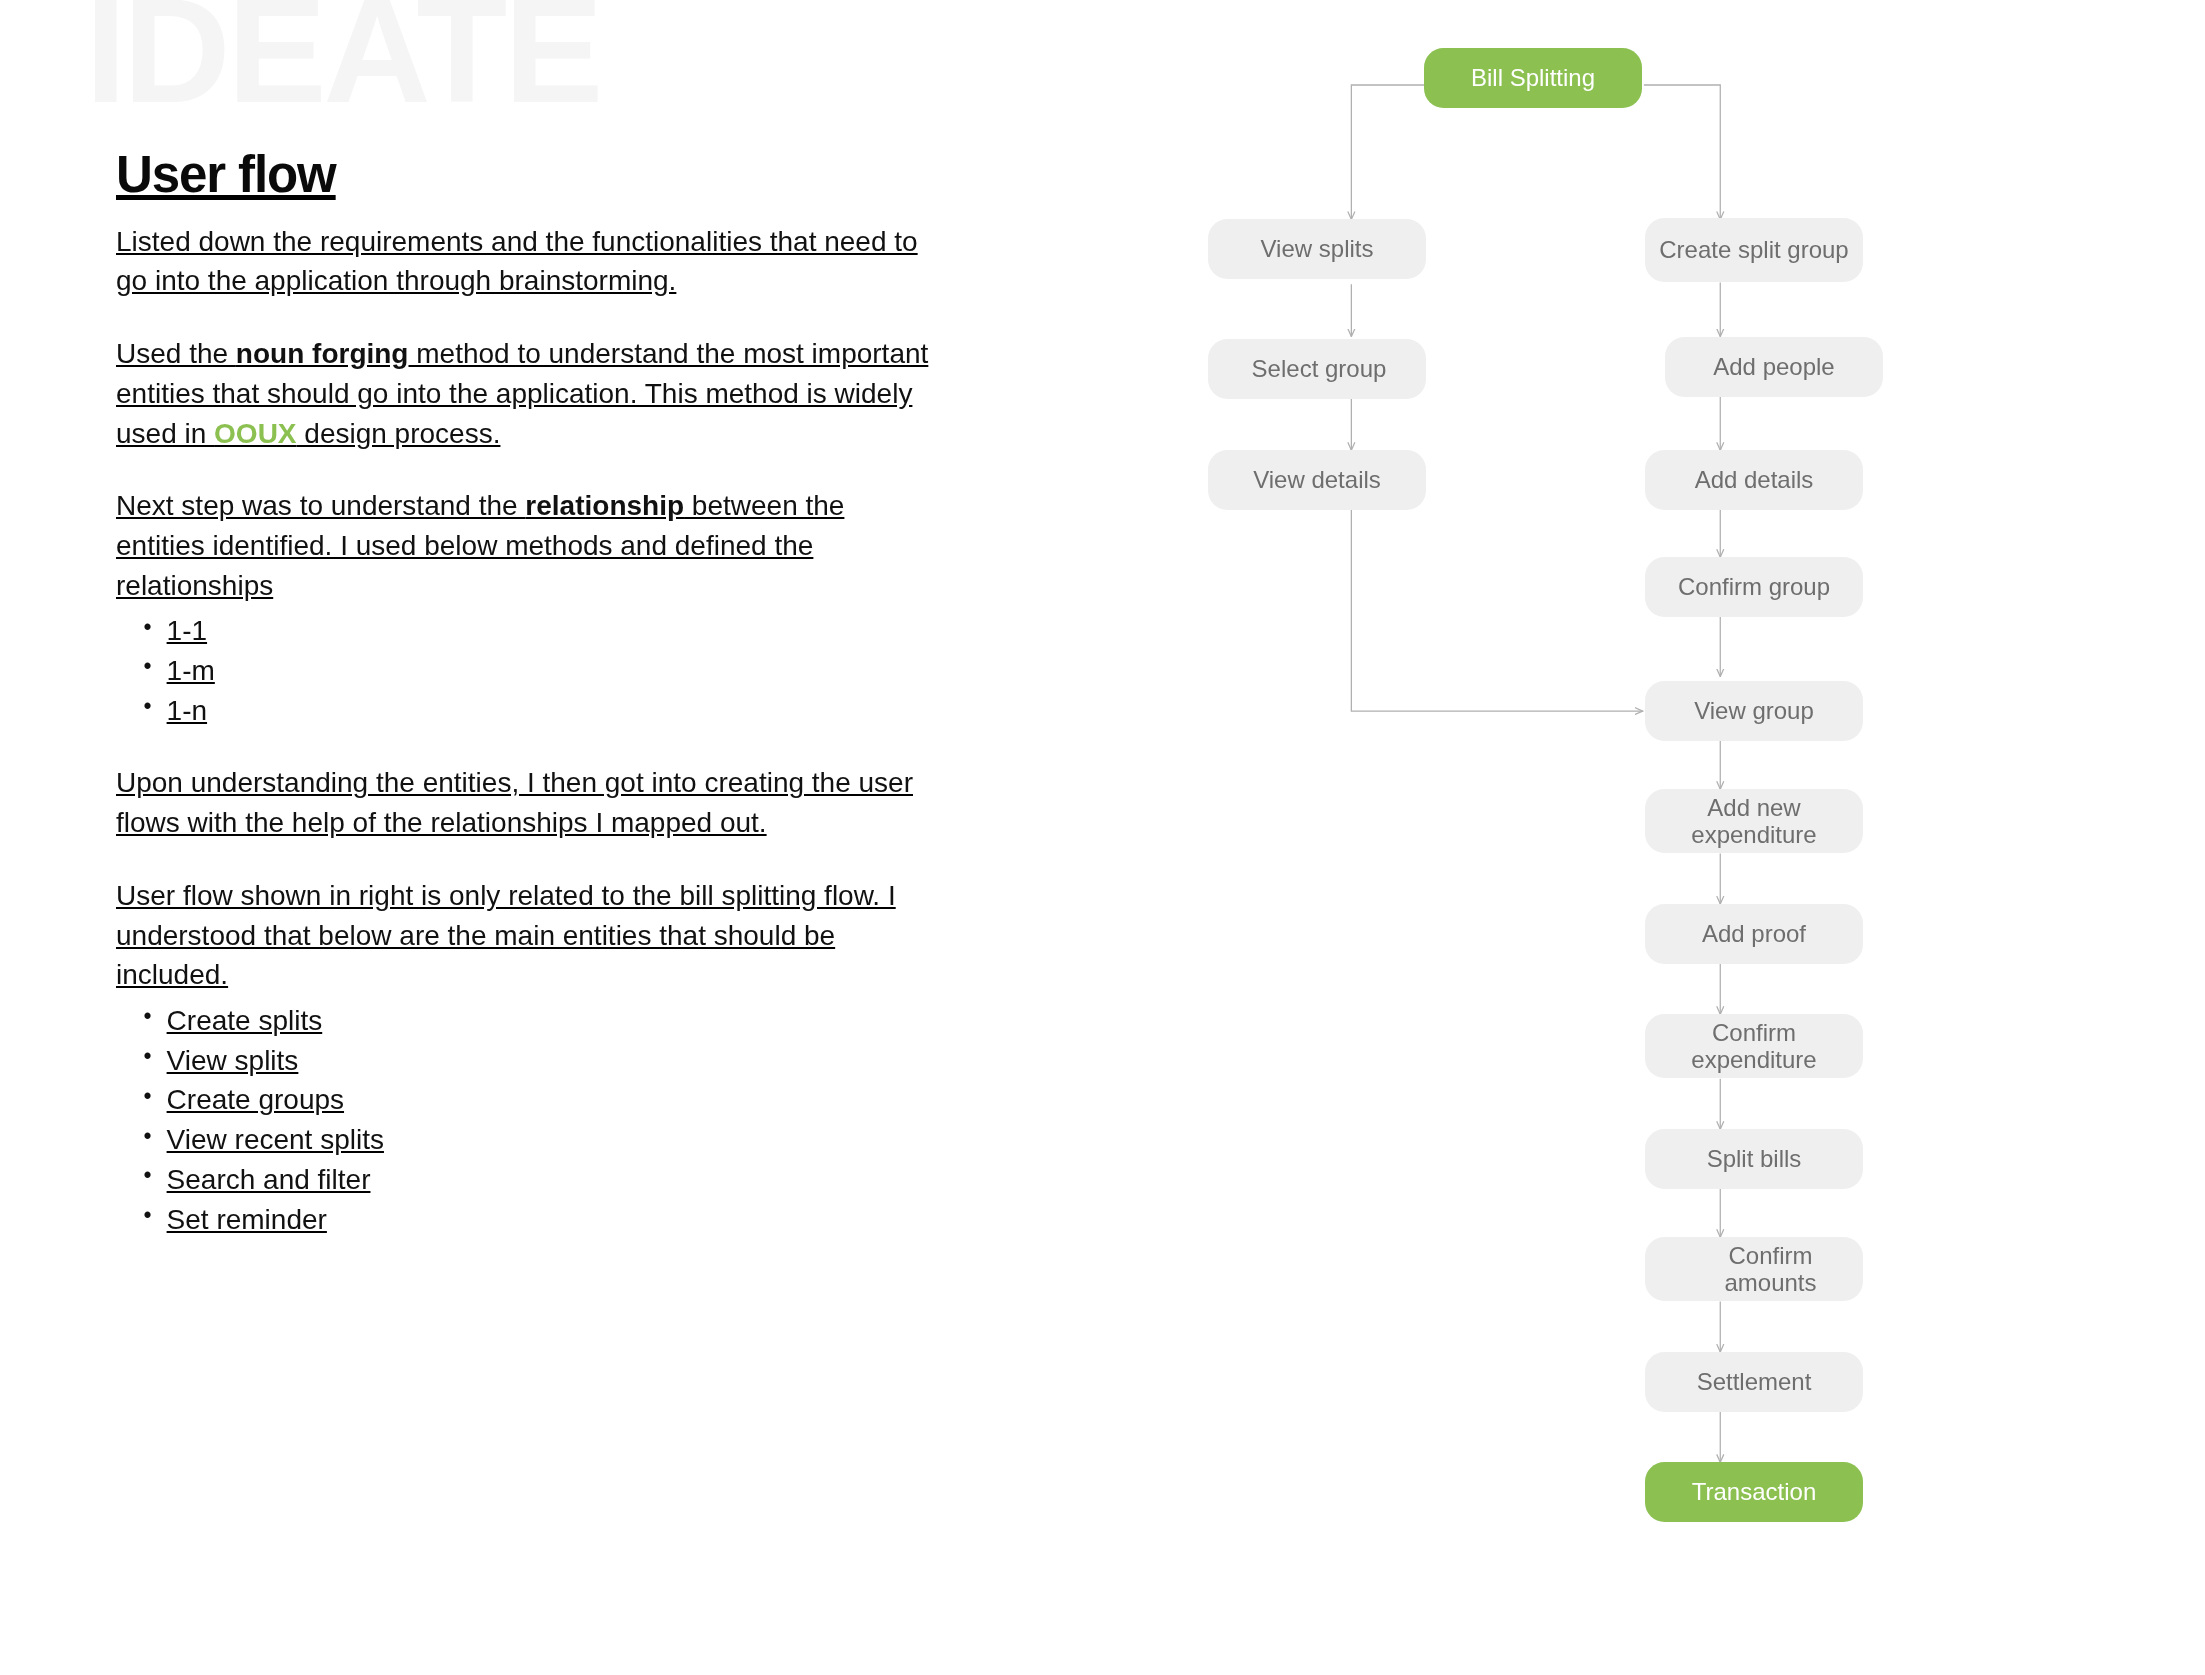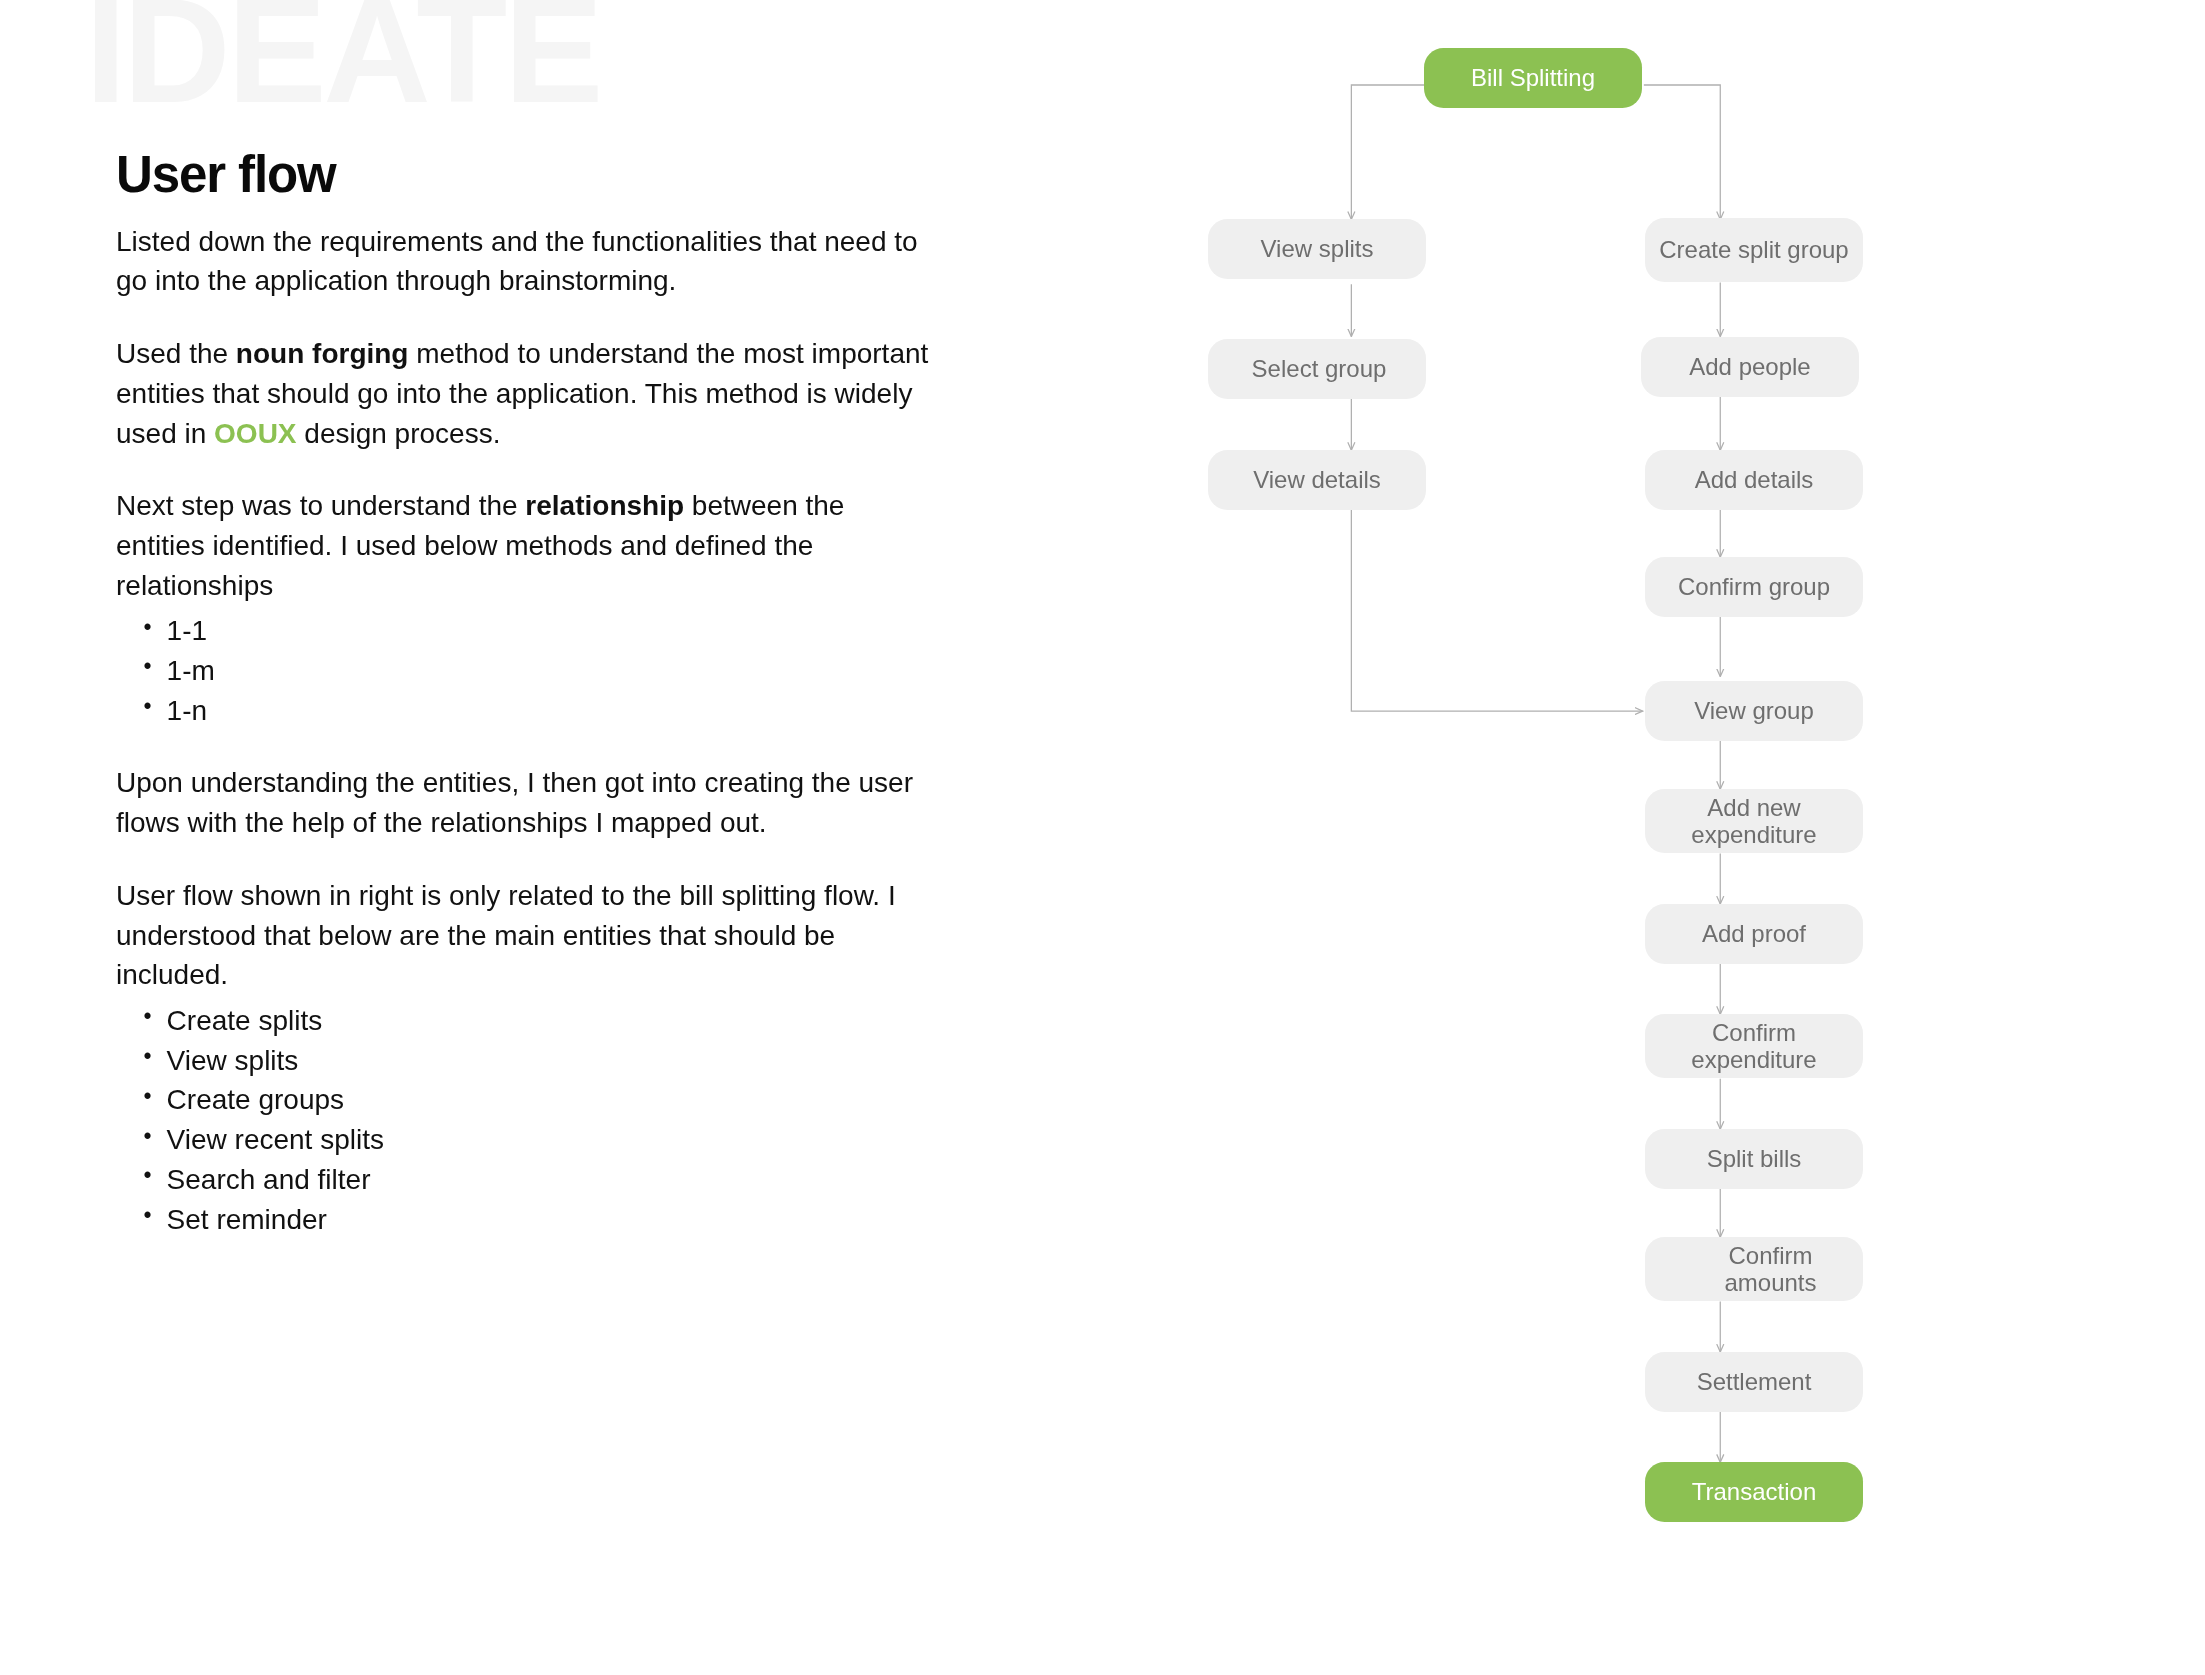--- a/index.html
+++ b/index.html
@@ -34,6 +34,7 @@
     left: 116px;
     top: 148px;
     width: 821px;
+    text-decoration: underline;
   }
   .page-title {
     font-size: 51px;

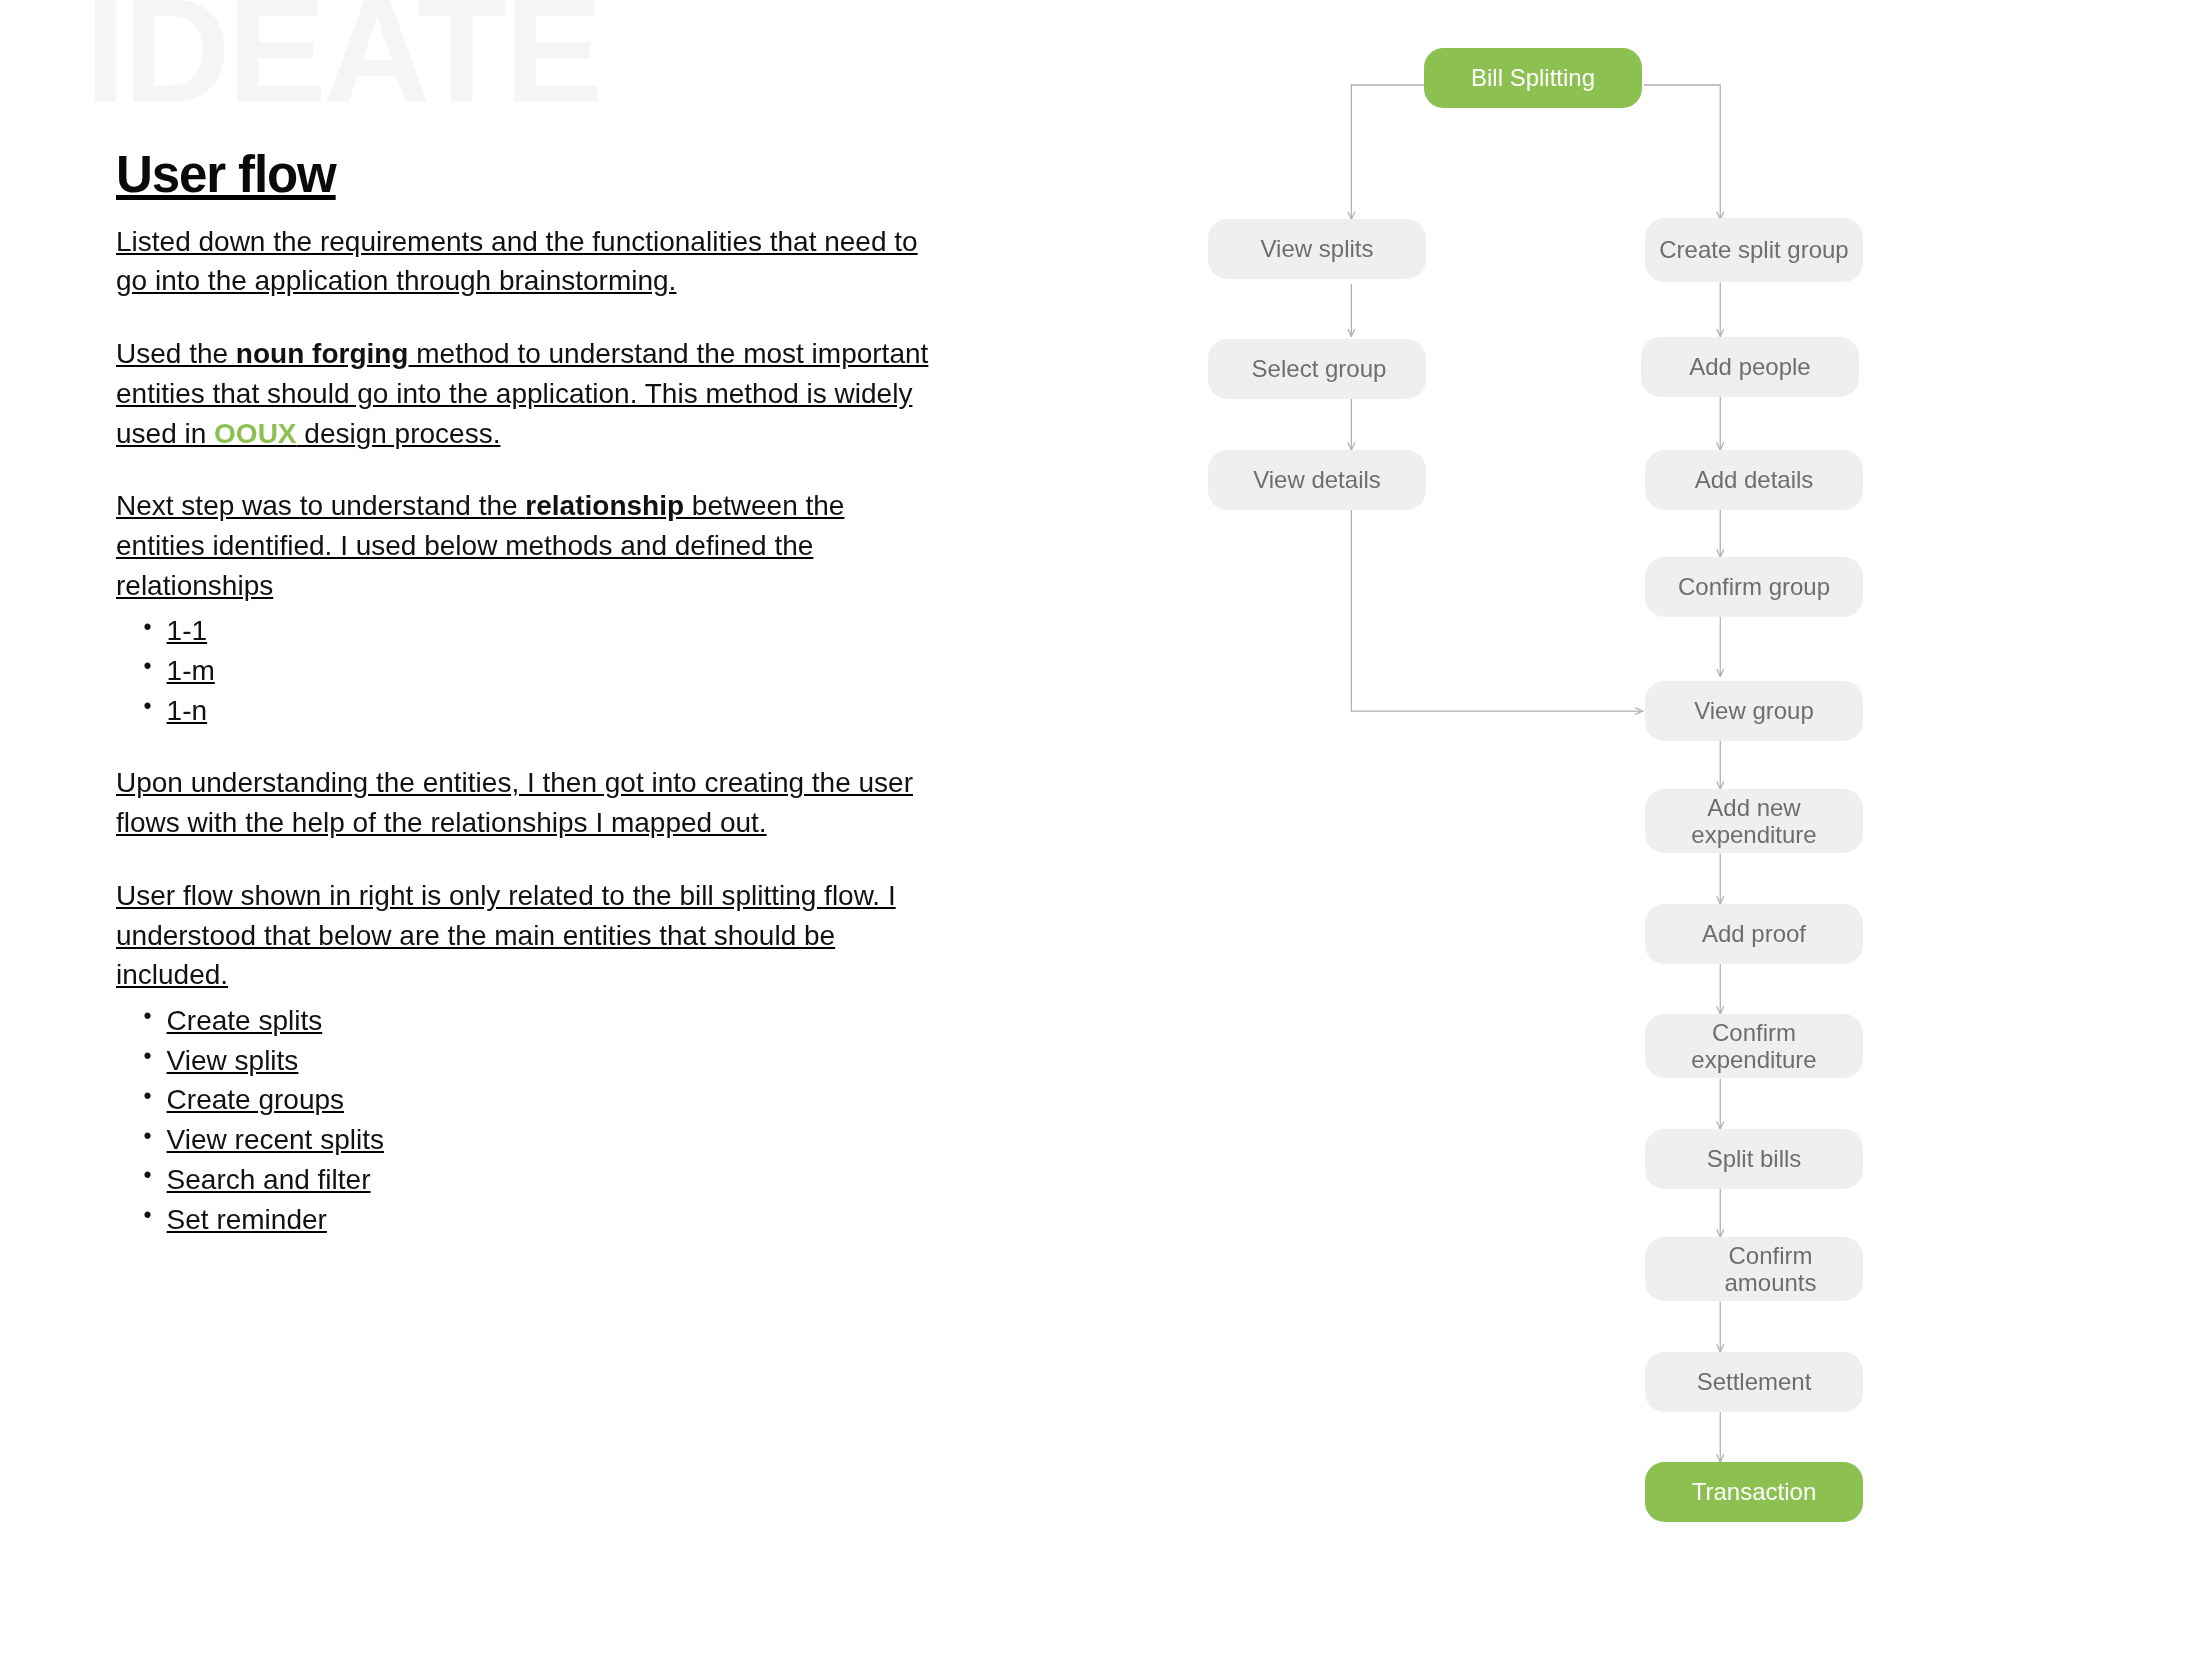--- a/index.html
+++ b/index.html
@@ -209,7 +209,7 @@
   <div class="node h2line" style="left:462px; top:218px;">
     <span>Create split group</span>
   </div>
-  <div class="node h1line" style="left:458px; top:337px;">
+  <div class="node h1line" style="left:482px; top:337px;">
     <span>Add people</span>
   </div>
   <div class="node h1line" style="left:462px; top:450px;">

